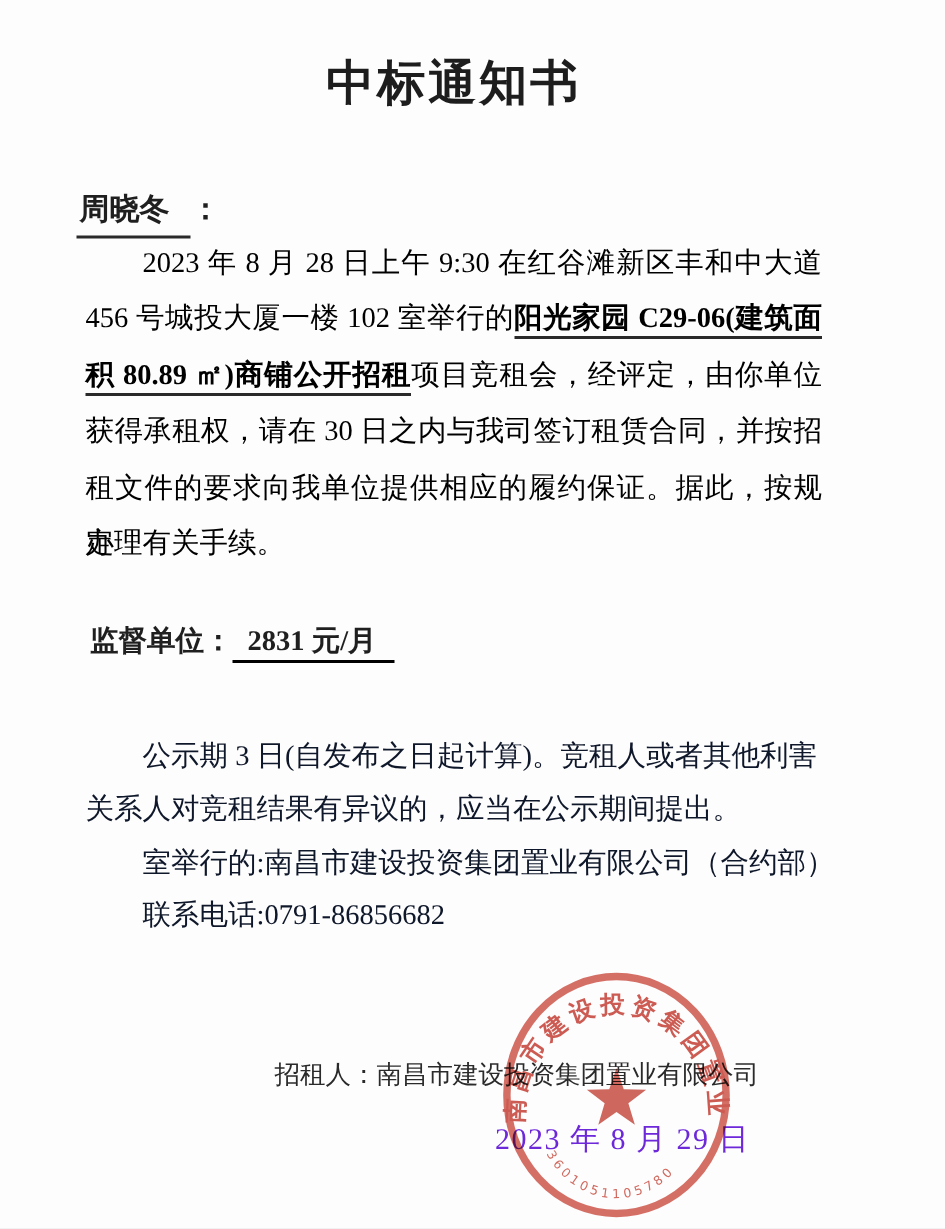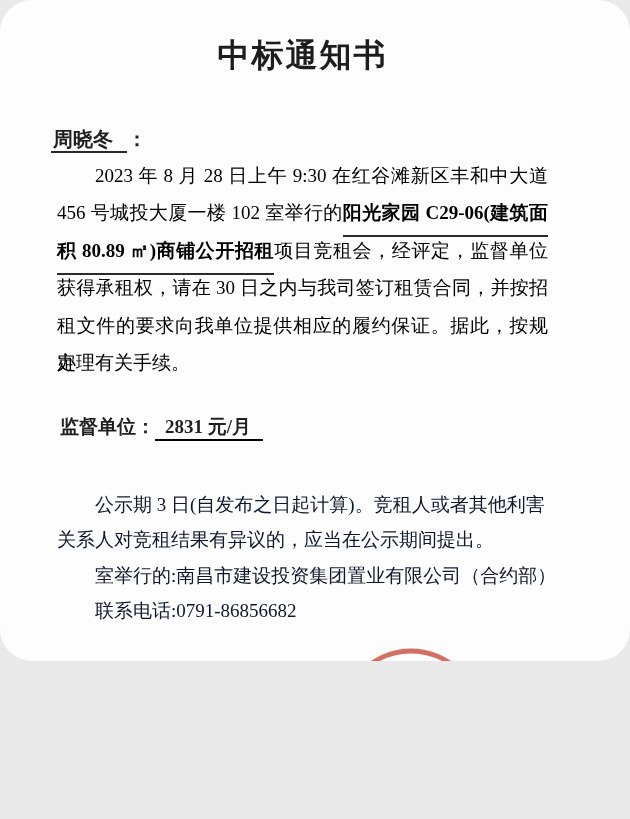--- a/index.html
+++ b/index.html
@@ -5,13 +5,12 @@
   html,body{margin:0;padding:0;background:#e9e9e9;}
   .page{
     position:relative;
-    width:630px;height:661px;
+    width:630px;height:819px;
     margin:0 auto;
     background:#fdfdfd;
     overflow:hidden;
     font-family:"Liberation Serif","DejaVu Serif",serif;
     color:#2b2b2b;
-    border-radius:32px;
   }
   .content{position:absolute;left:57px;top:0;width:491px;}
 

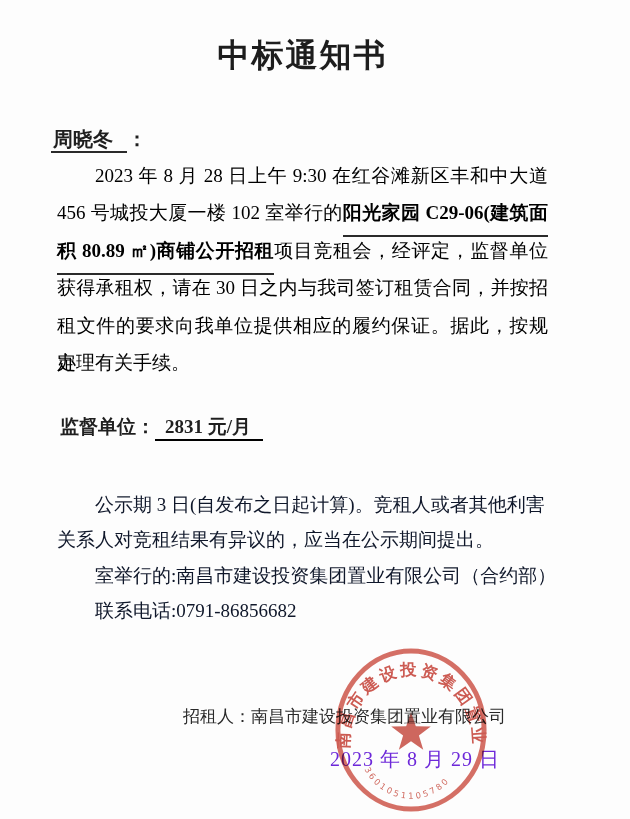--- a/index.html
+++ b/index.html
@@ -24,7 +24,7 @@
     position:absolute;left:-6px;top:126px;
     font-size:20px;font-weight:700;color:#1f1f1f;white-space:nowrap;
   }
-  .salutation .uname{border-bottom:2px solid #2a2a2a;padding:0 14px 1px 2px;}
+  .salutation .uname{border-bottom:2px solid #2a2a2a;padding:0 14px 6px 2px;}
 
   .para1{position:absolute;left:0;top:157px;width:491px;
     font-size:19px;line-height:37.4px;color:#000000;}

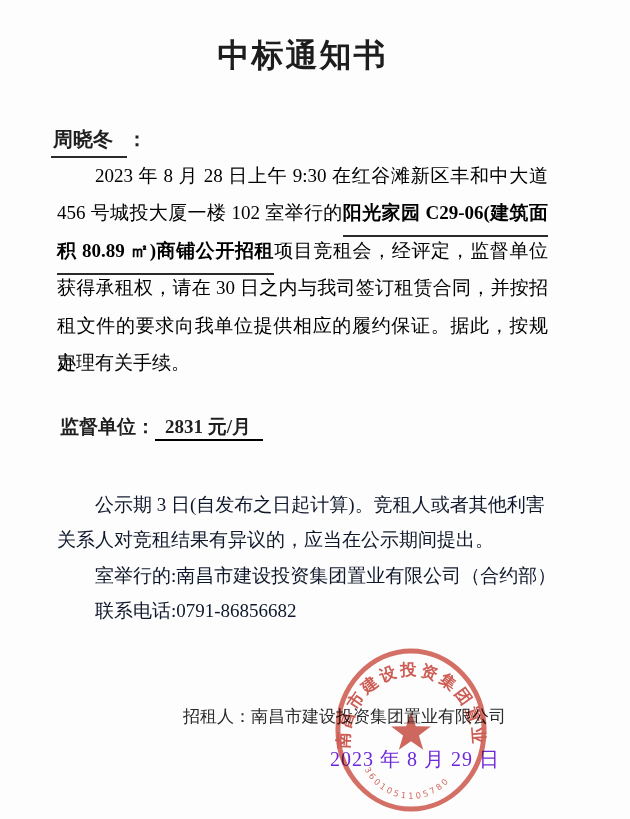--- a/index.html
+++ b/index.html
@@ -31,7 +31,7 @@
   .para1 .line{height:37.4px;}
   .para1 .line.fill{text-align:justify;text-align-last:justify;}
   .para1 .line.ind{text-indent:38px;}
-  .seg-em{font-weight:700;border-bottom:2px solid #2a2a2a;padding-bottom:12px;margin-top:18px;}
+  .seg-em{font-weight:700;border-bottom:2px solid #2a2a2a;padding-bottom:1px;margin-top:18px;}
 
   .result-row{
     position:absolute;left:3px;top:414px;

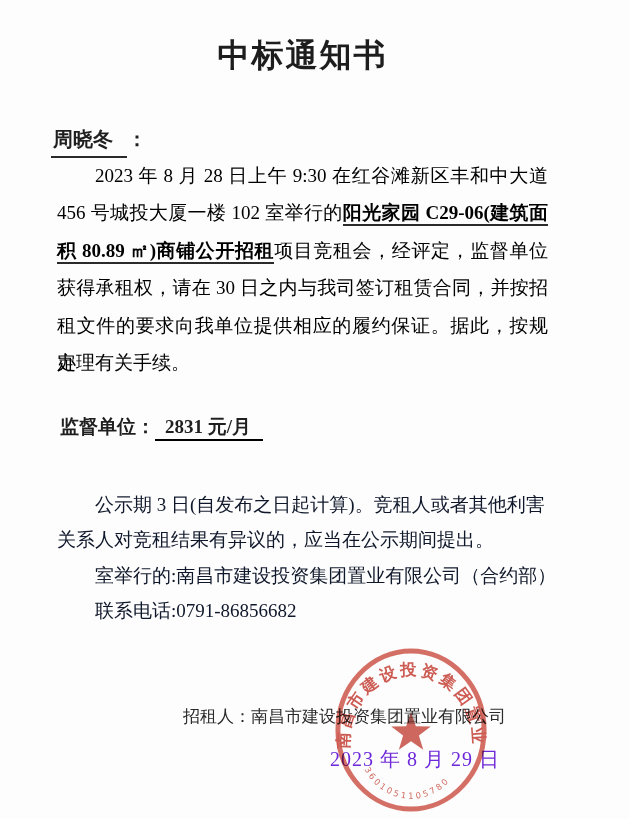--- a/index.html
+++ b/index.html
@@ -80,7 +80,7 @@
     <div class="para1">
       <div class="line fill ind"><span class="seg-pre">2023 年 8 月 28 日上午 9:30 在红谷滩新区丰和中大道</span><span class="seg-em"></span><span class="seg-post"></span></div>
       <div class="line fill"><span class="seg-pre">456 号城投大厦一楼 102 室举行的</span><span class="seg-em">阳光家园 C29-06(建筑面</span><span class="seg-post"></span></div>
-      <div class="line fill"><span class="seg-pre"></span><span class="seg-em">积 80.89 ㎡)商铺公开招租</span><span class="seg-post">项目竞租会，经评定，监督单位</span></div>
+      <div class="line fill"><span class="seg-pre"></span><span class="seg-em">积 80.89 ㎡)商铺公开招租</span><span class="seg-post">项目竞租会，经评定，由你单位</span></div>
       <div class="line fill"><span class="seg-pre">获得承租权，请在 30 日之内与我司签订租赁合同，并按招</span><span class="seg-em"></span><span class="seg-post"></span></div>
       <div class="line fill"><span class="seg-pre">租文件的要求向我单位提供相应的履约保证。据此，按规定</span><span class="seg-em"></span><span class="seg-post"></span></div>
       <div class="line"><span class="seg-pre">办理有关手续。</span><span class="seg-em"></span><span class="seg-post"></span></div>

